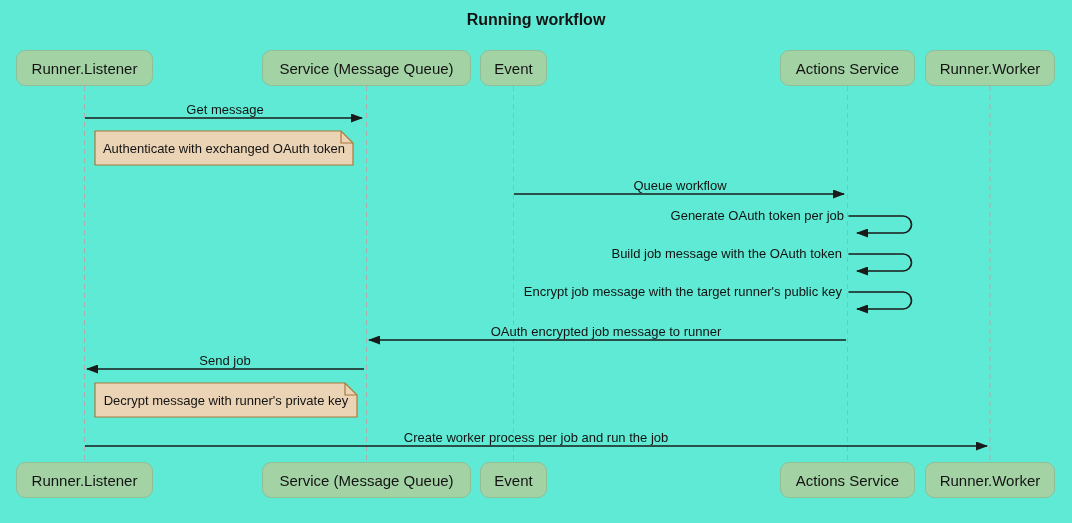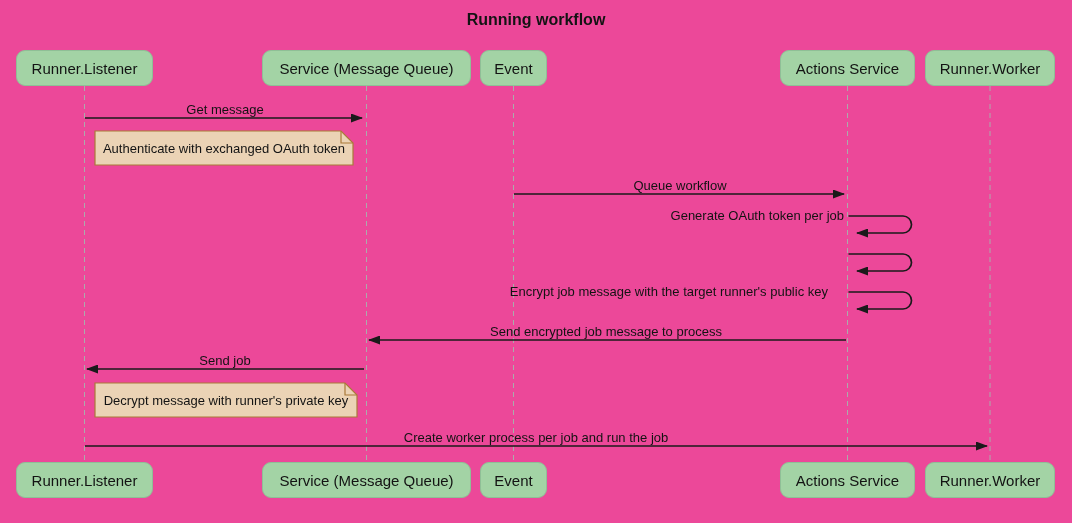--- a/index.html
+++ b/index.html
@@ -13,7 +13,7 @@
     position: relative;
     width: 1072px;
     height: 523px;
-    background: #ec4899;
+    background: #5eead4;
     overflow: hidden;
   }
   .layer {

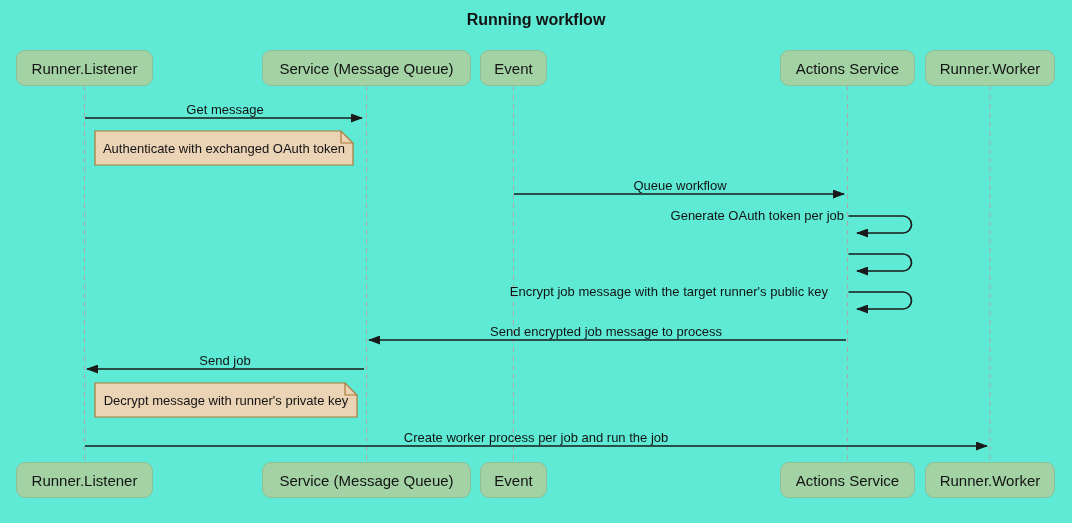--- a/index.html
+++ b/index.html
@@ -127,6 +127,7 @@
   <div class="msg" style="left:225px; top:102px;text-align:center;">Get message</div>
   <div class="msg" style="left:680px; top:178px;">Queue workflow</div>
   <div class="msg-r" style="right:228px; top:208px;">Generate OAuth token per job</div>
+  <div class="msg-r" style="right:230px; top:246px;">Build job message with the OAuth token</div>
   <div class="msg-r" style="right:244px; top:284px;">Encrypt job message with the target runner's public key</div>
   <div class="msg" style="left:606px; top:324px;">Send encrypted job message to process</div>
   <div class="msg" style="left:225px; top:353px;">Send job</div>

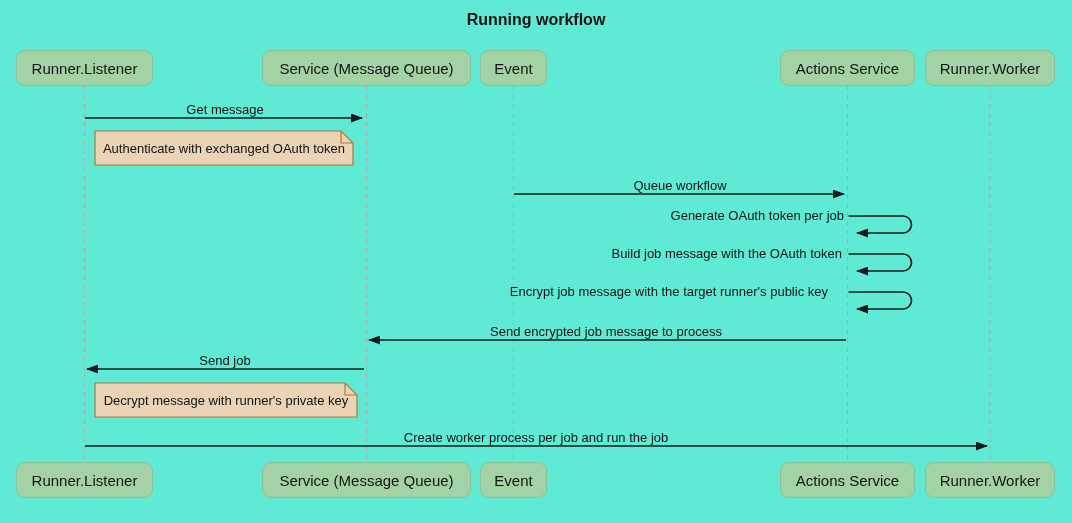--- a/index.html
+++ b/index.html
@@ -128,7 +128,7 @@
   <div class="msg" style="left:680px; top:178px;">Queue workflow</div>
   <div class="msg-r" style="right:228px; top:208px;">Generate OAuth token per job</div>
   <div class="msg-r" style="right:230px; top:246px;">Build job message with the OAuth token</div>
-  <div class="msg-r" style="right:244px; top:284px;">Encrypt job message with the target runner's public key</div>
+  <div class="msg-r" style="right:230px; top:284px;">Encrypt job message with the target runner's public key</div>
   <div class="msg" style="left:606px; top:324px;">Send encrypted job message to process</div>
   <div class="msg" style="left:225px; top:353px;">Send job</div>
   <div class="msg" style="left:536px; top:430px;">Create worker process per job and run the job</div>

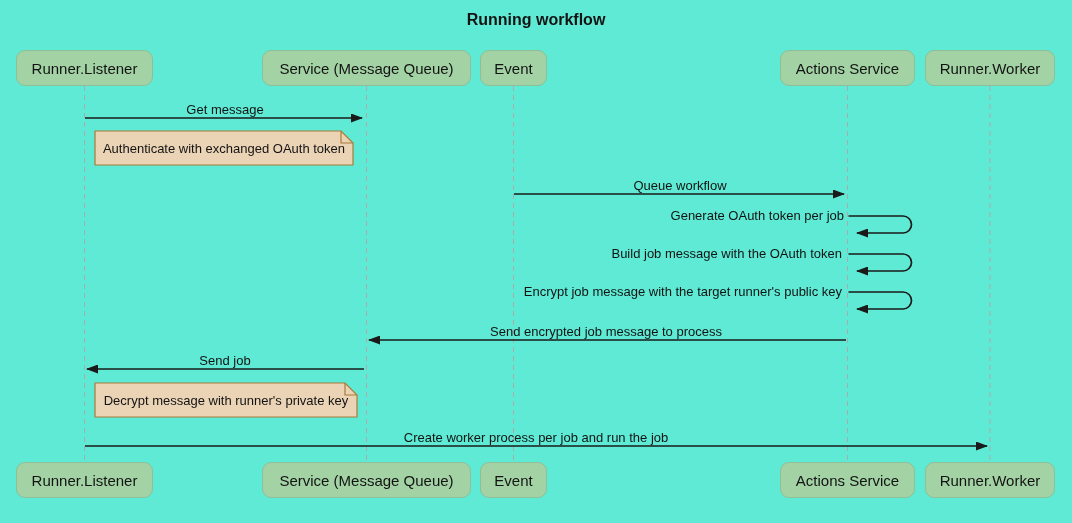--- a/index.html
+++ b/index.html
@@ -129,7 +129,7 @@
   <div class="msg-r" style="right:228px; top:208px;">Generate OAuth token per job</div>
   <div class="msg-r" style="right:230px; top:246px;">Build job message with the OAuth token</div>
   <div class="msg-r" style="right:230px; top:284px;">Encrypt job message with the target runner's public key</div>
-  <div class="msg" style="left:606px; top:324px;">Send encrypted job message to process</div>
+  <div class="msg" style="left:606px; top:324px;">OAuth encrypted job message to runner</div>
   <div class="msg" style="left:225px; top:353px;">Send job</div>
   <div class="msg" style="left:536px; top:430px;">Create worker process per job and run the job</div>
 

